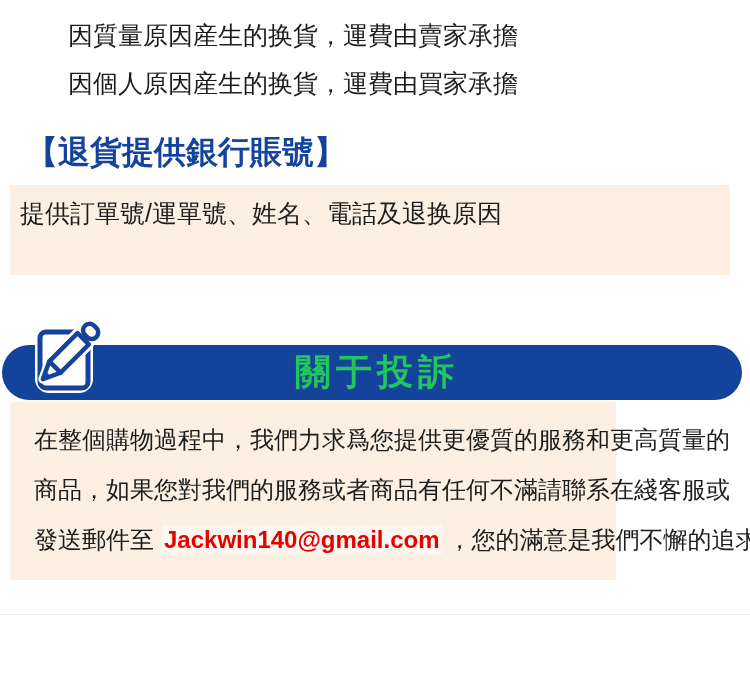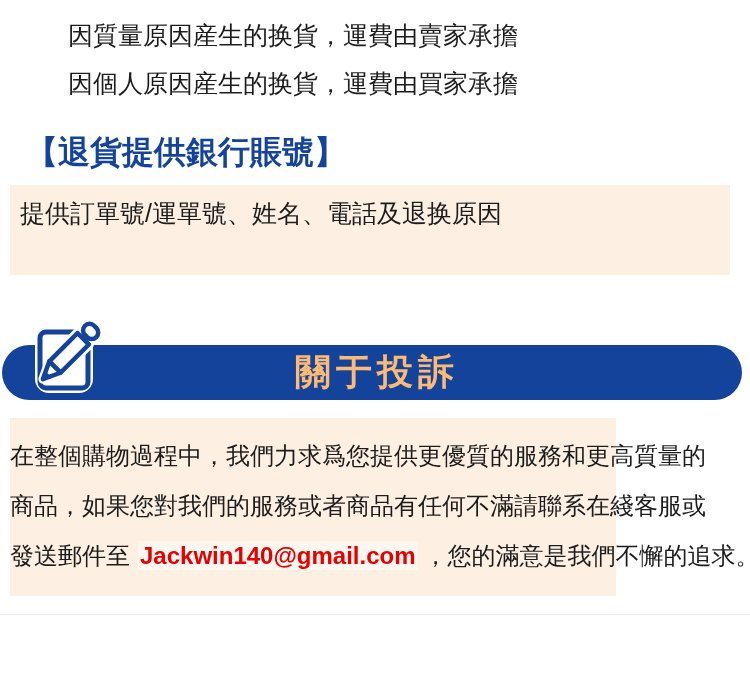--- a/index.html
+++ b/index.html
@@ -62,7 +62,7 @@
     justify-content: center;
   }
   .banner-title {
-    color: #fdba74;
+    color: #22c55e;
     font-size: 36px;
     font-weight: bold;
     letter-spacing: 5px;

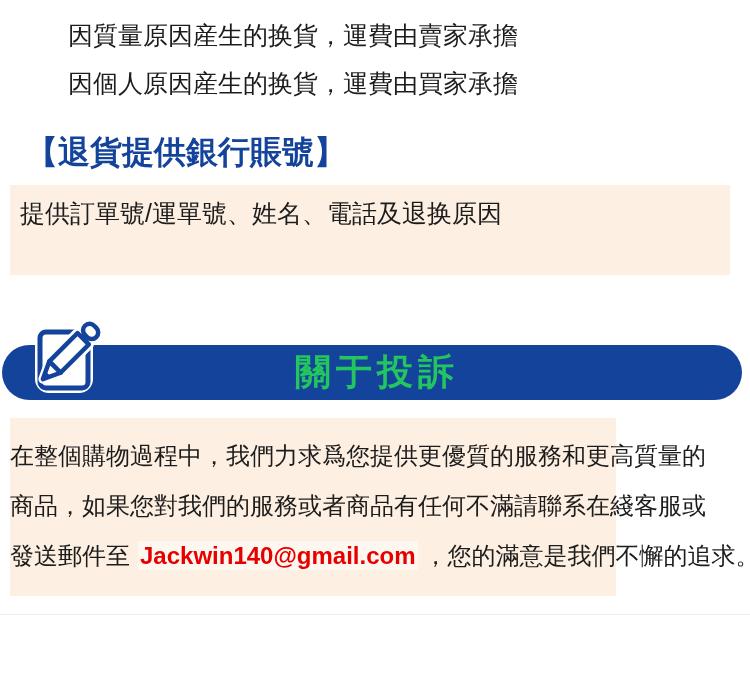--- a/index.html
+++ b/index.html
@@ -78,12 +78,12 @@
   }
   .complaint-box {
     position: absolute;
-    top: 418px;
+    top: 402px;
     left: 10px;
     width: 606px;
     height: 178px;
     background: var(--cream, #fdf0e2);
-    padding: 13px 0 0 0;
+    padding: 13px 0 0 24px;
   }
   .complaint-box p {
     font-size: 24px;

